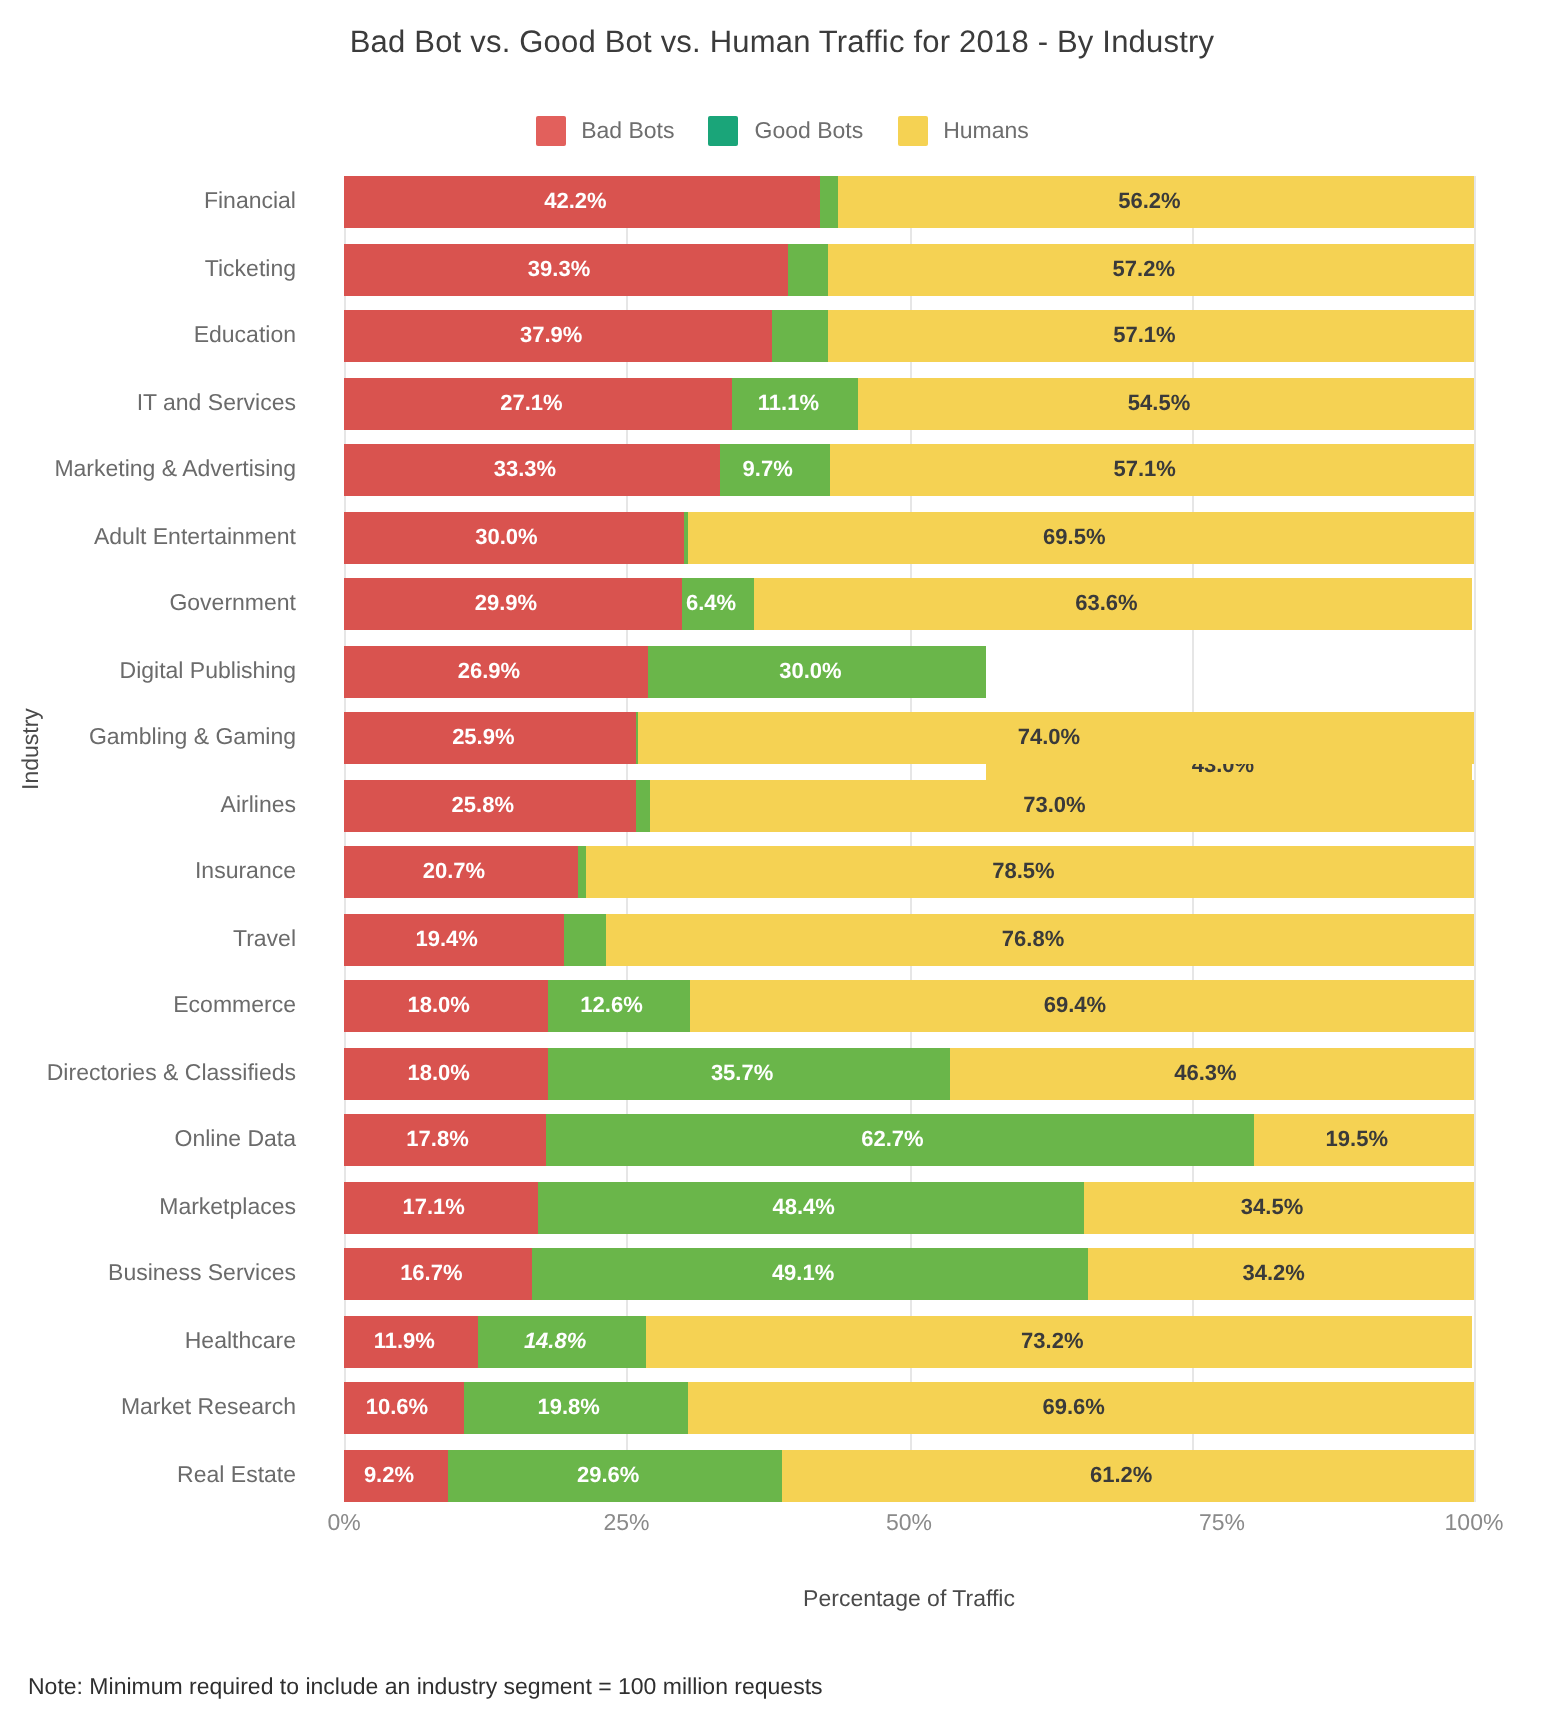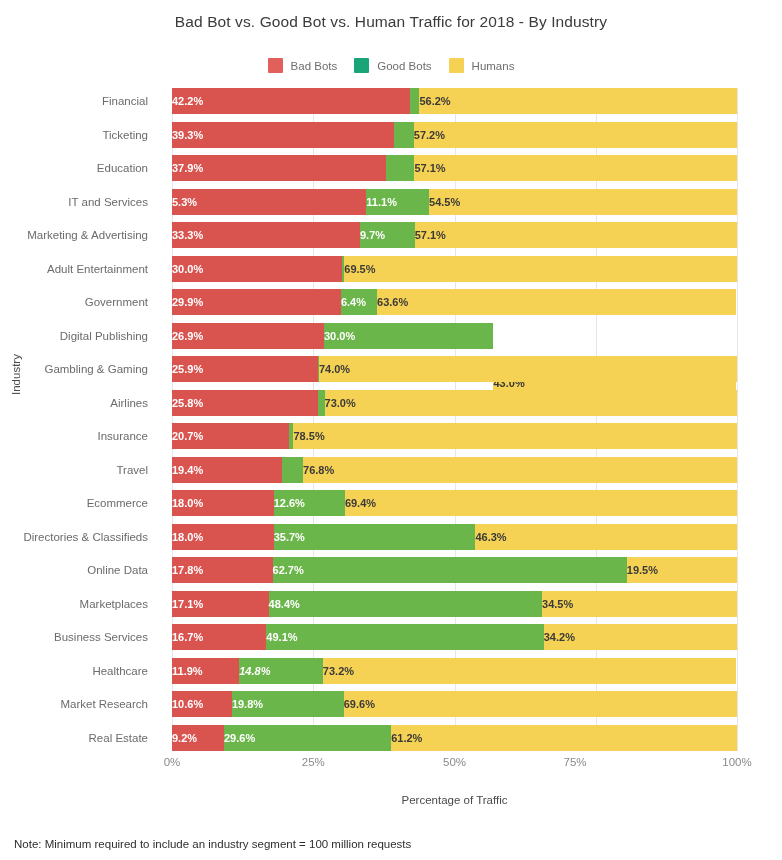--- a/index.html
+++ b/index.html
@@ -108,7 +108,7 @@
     box-sizing: border-box;
     display: flex;
     align-items: center;
-    justify-content: flex-start;
+    justify-content: center;
     overflow: visible;
   }
   .seg.bad { background: #d9534f; }

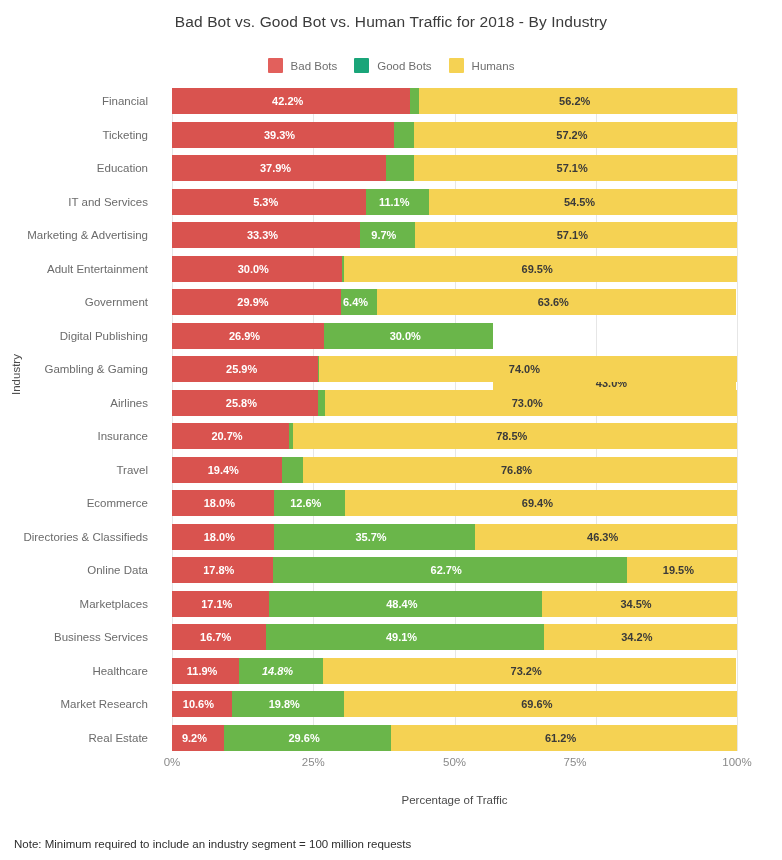--- a/index.html
+++ b/index.html
@@ -289,7 +289,7 @@
         </div>
         <div class="row" style="top: 100.579px;">
           <div class="seg bad" style="width: 194.36px; background: rgb(217, 83, 79);">
-            <span class="seg-label">5.3%</span>
+            <span class="seg-label">27.1%</span>
           </div>
           <div class="seg good" style="width: 62.715px; background: rgb(106, 182, 74);">
             <span class="seg-label">11.1%</span>

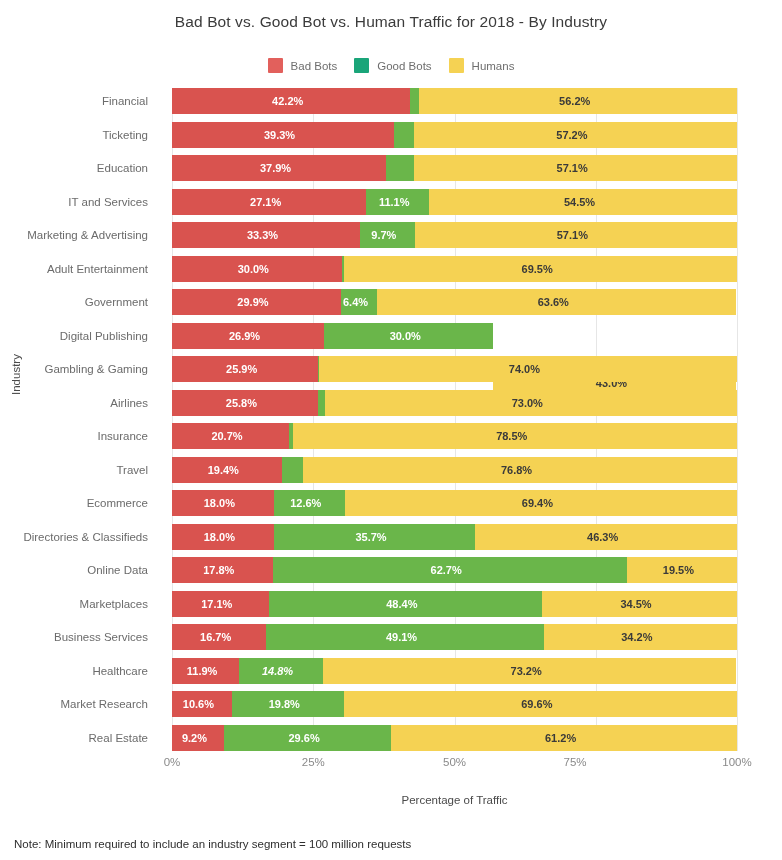--- a/index.html
+++ b/index.html
@@ -481,7 +481,7 @@
       <div class="x-label" style="left: 0px;">0%</div>
       <div class="x-label" style="left: 141.25px;">25%</div>
       <div class="x-label" style="left: 282.5px;">50%</div>
-      <div class="x-label" style="left: 403px; text-align: right;">75%</div>
+      <div class="x-label" style="left: 439px; text-align: right;">75%</div>
       <div class="x-label" style="left: 565px;">100%</div>
     </div>
 

